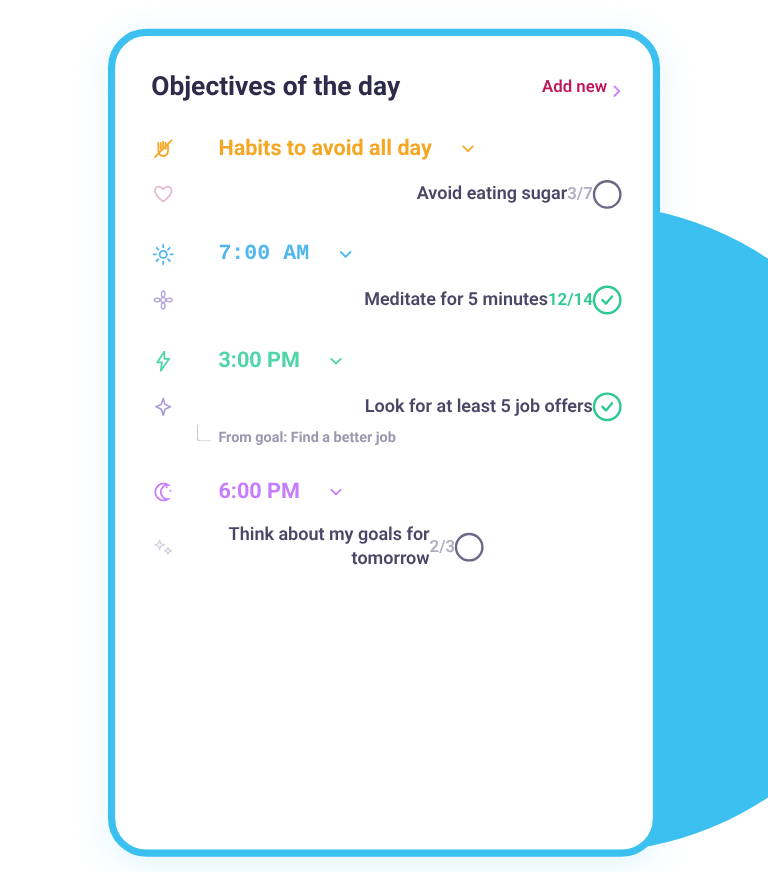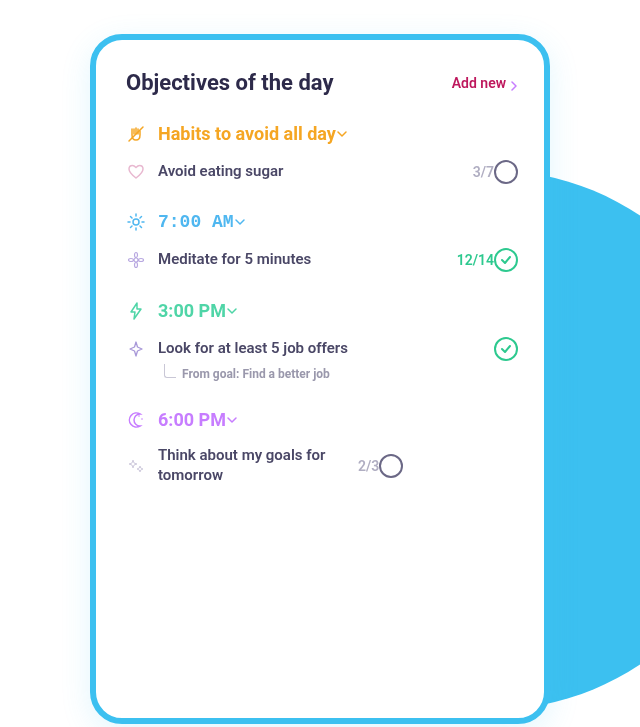--- a/index.html
+++ b/index.html
@@ -24,7 +24,7 @@
   .device {
     position: absolute;
     left: 90px;
-    top: 34px;
+    top: 24px;
     width: 460px;
     height: 690px;
     background: #fff;

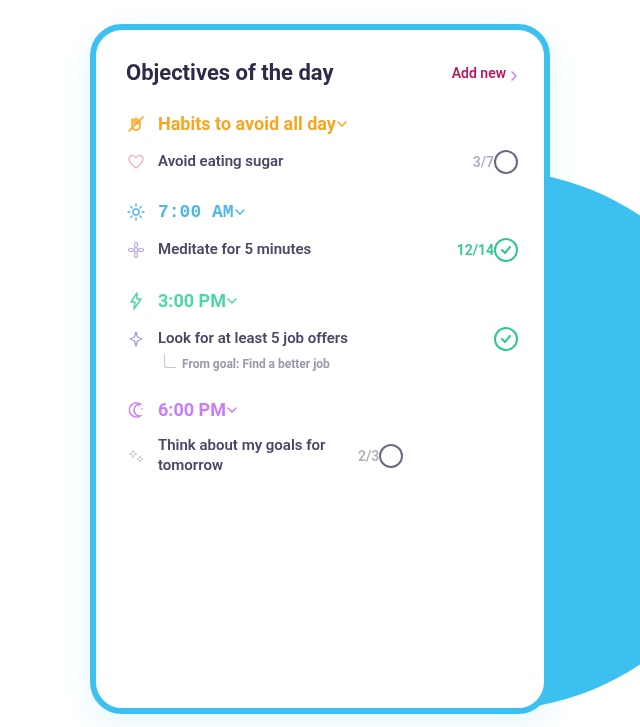--- a/index.html
+++ b/index.html
@@ -58,7 +58,7 @@
   .section-header {
     display: flex;
     align-items: center;
-    gap: 0;
+    gap: 24px;
     margin-bottom: 16px;
     cursor: pointer;
   }

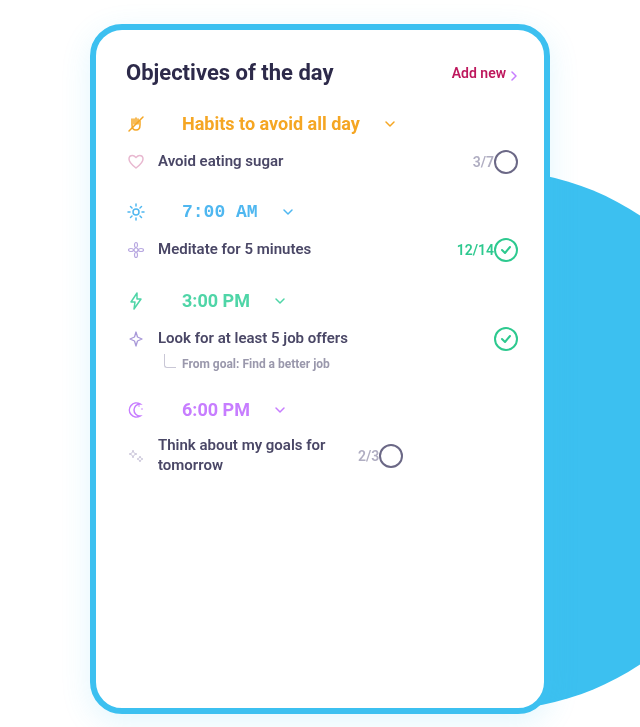--- a/index.html
+++ b/index.html
@@ -89,6 +89,7 @@
     font-weight: 600;
     color: #4a4766;
     line-height: 1.3;
+    text-align: right;
   }
   .item-count {
     font-size: 14px;

